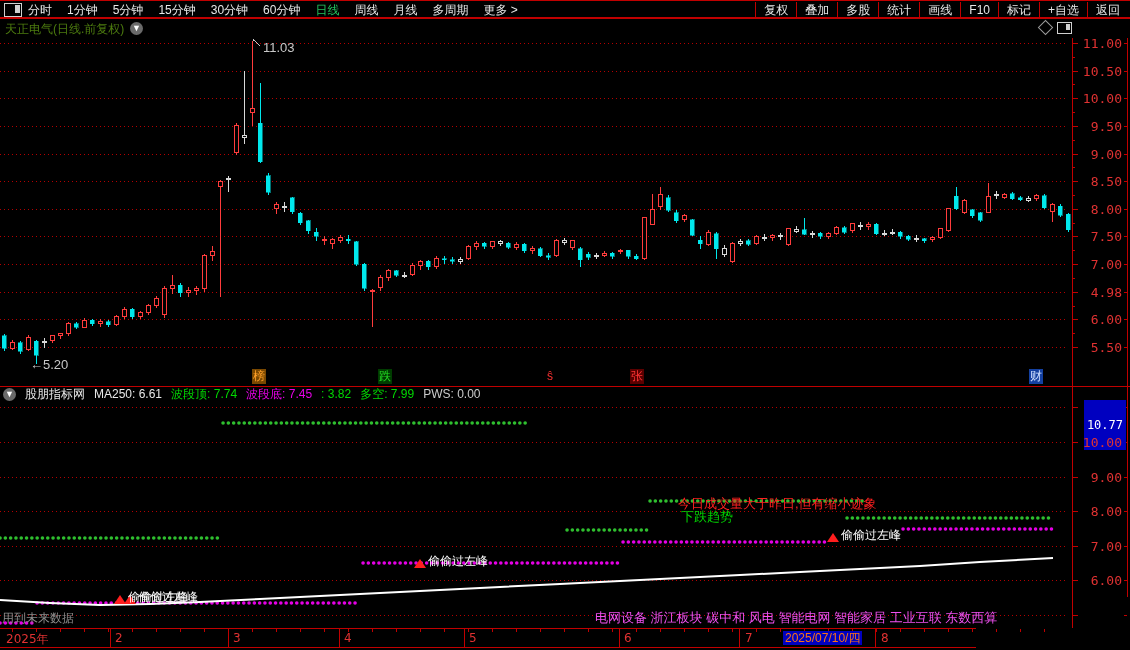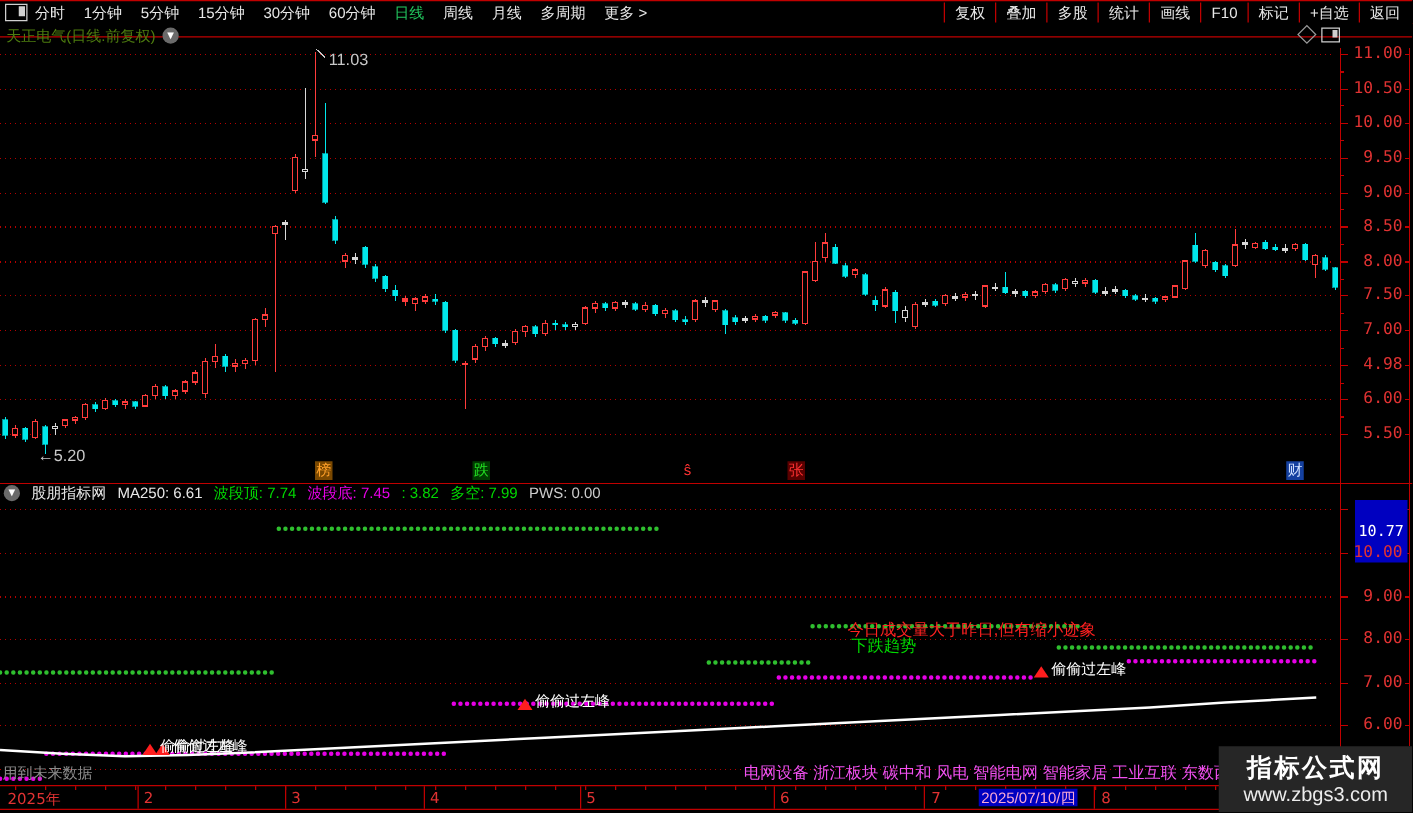--- a/index.html
+++ b/index.html
@@ -8,7 +8,7 @@
   .abs{position:absolute;}
   #chart-svg{position:absolute;left:0;top:0;}
   
-  #menubar{left:0;top:0;width:1130px;height:30px;border-top:1px solid #c00000;border-bottom:1px solid #c00000;
+  #menubar{left:0;top:0;width:1130px;height:18px;border-top:1px solid #c00000;border-bottom:1px solid #c00000;
            box-sizing:border-box;background:#000;}
   #menu-left{position:absolute;left:28px;top:1px;display:flex;gap:15px;font-size:12px;color:#e8e8e8;line-height:16px;white-space:nowrap;}
   #menu-left .mi{cursor:default;}

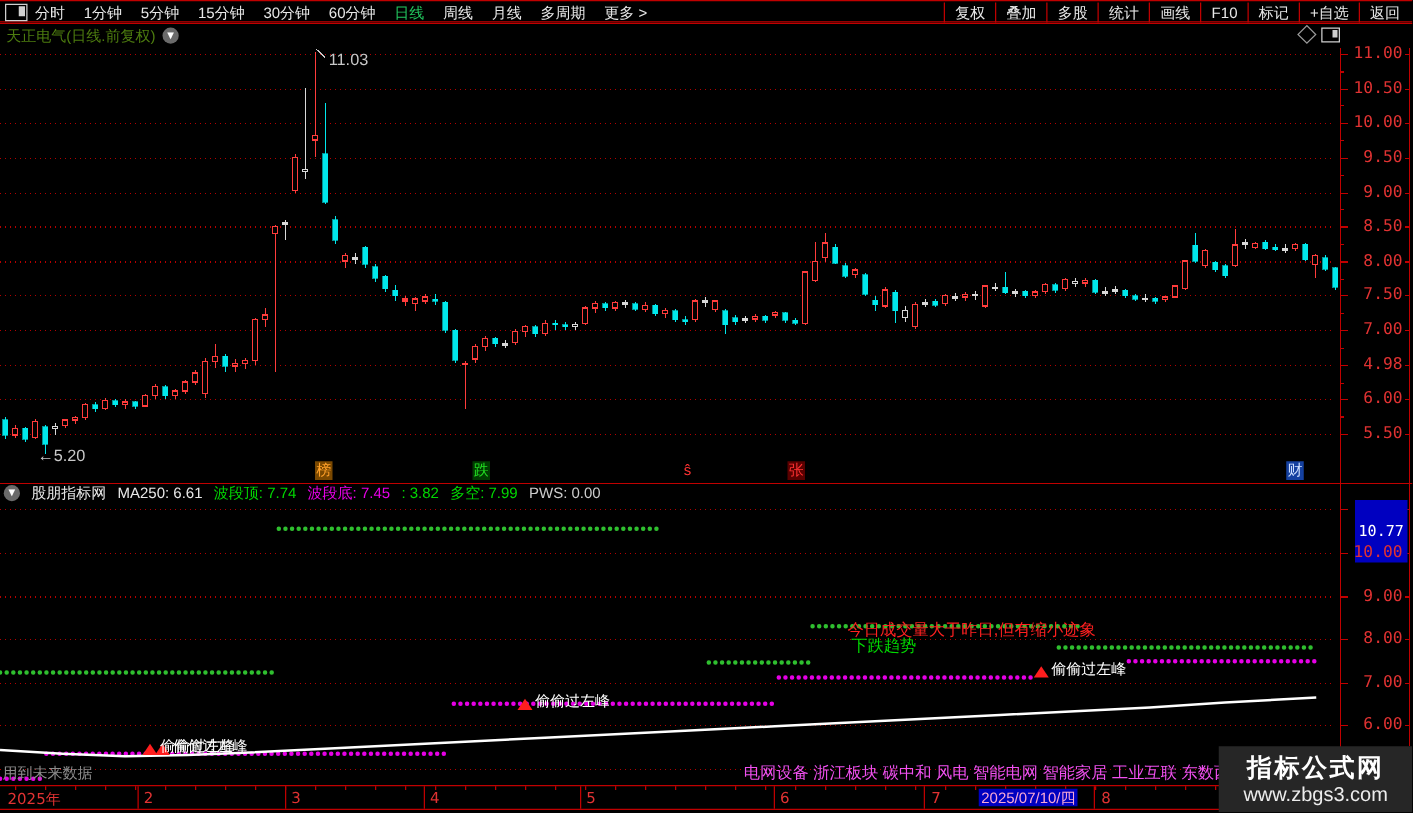--- a/index.html
+++ b/index.html
@@ -575,10 +575,6 @@
       <div id="date-badge" style="left: 783px;">2025/07/10/四</div>
     </div>
 
-  <div class="abs" id="watermark">
-    <div id="wm-line1">指标公式网</div>
-    <div id="wm-line2">www.zbgs3.com</div>
-  </div>
 </div>
 
 </body></html>

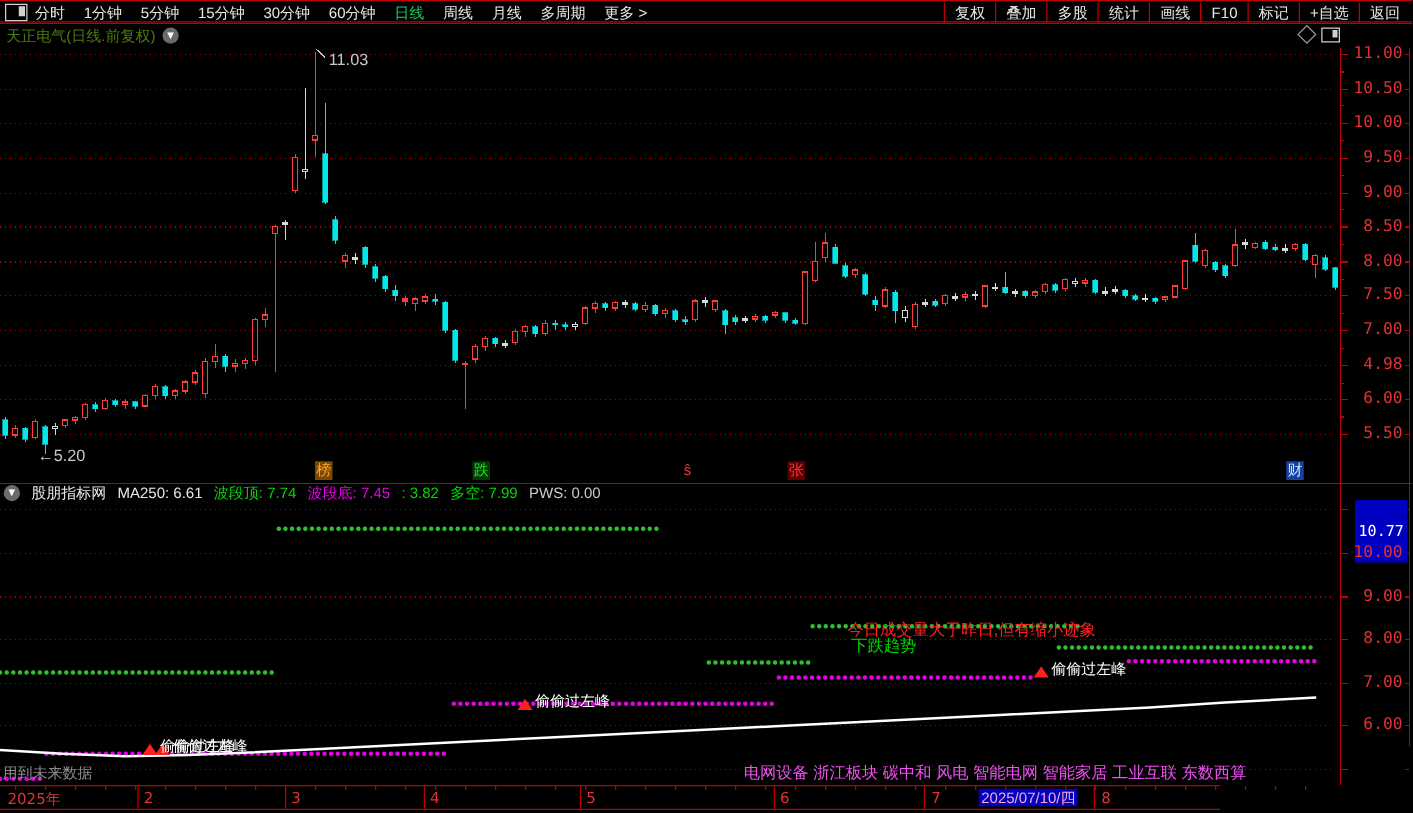--- a/index.html
+++ b/index.html
@@ -50,7 +50,7 @@
   .tlab{position:absolute;top:2px;color:#e03232;font-size:12px;font-family:"DejaVu Sans","Liberation Sans",sans-serif;white-space:nowrap;}
   .tdiv{position:absolute;top:0;width:1px;height:18px;background:#c00000;}
   .ttick{position:absolute;top:0;width:1px;height:3px;background:#c00000;}
-  #date-badge{position:absolute;top:2px;background:#0000c0;color:#f9a8d4;font-size:12px;padding:0 2px;line-height:14px;}
+  #date-badge{position:absolute;top:2px;background:#0000c0;color:#f97316;font-size:12px;padding:0 2px;line-height:14px;}
   
   #watermark{left:975px;top:597px;width:155px;height:53px;background:#262626;text-align:center;z-index:5;}
   #wm-line1{margin-top:4px;color:#fff;font-size:20px;font-weight:bold;letter-spacing:2px;}

